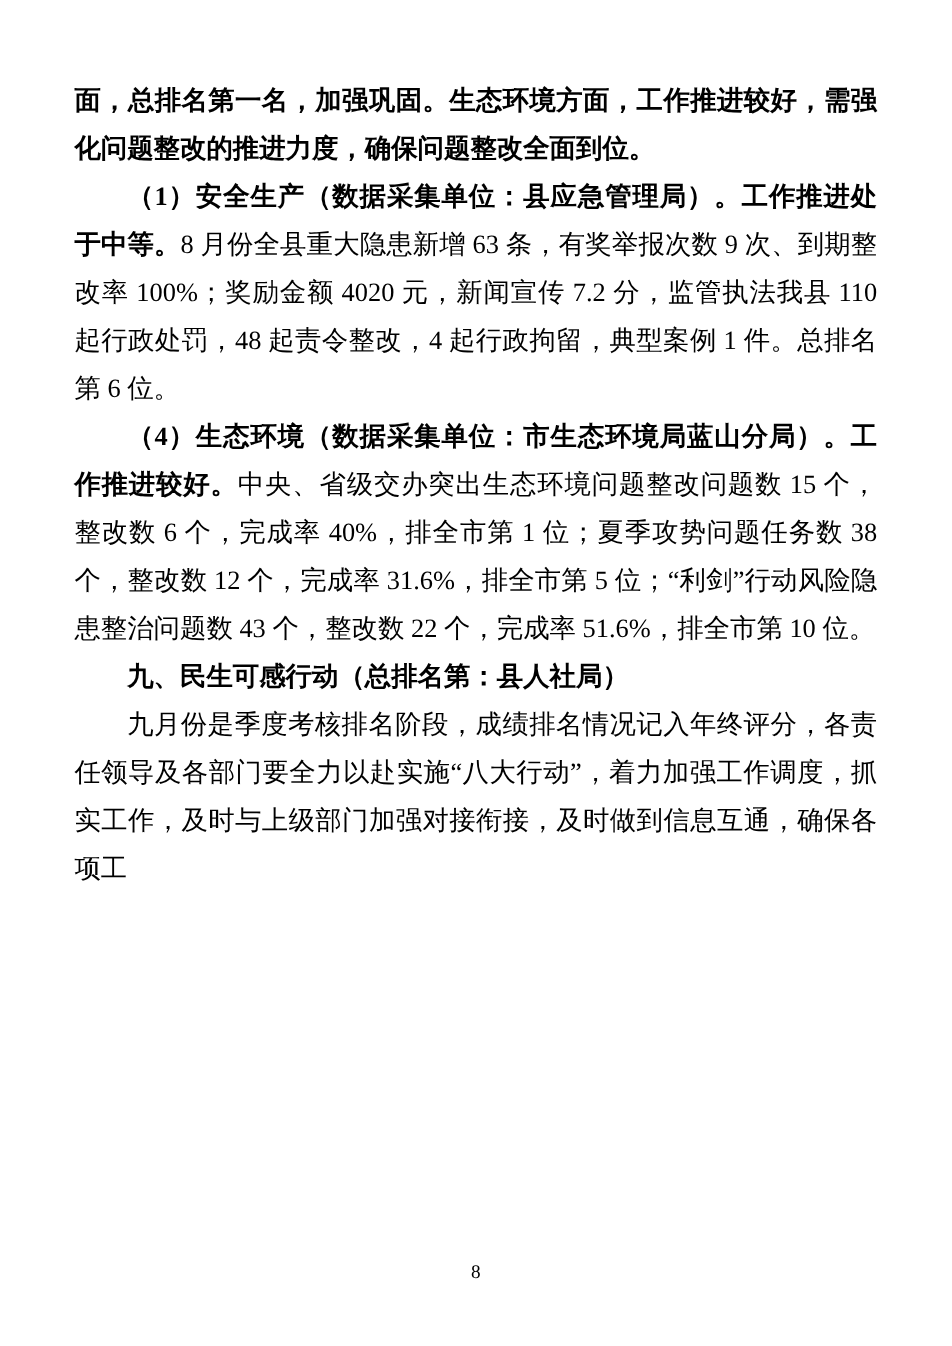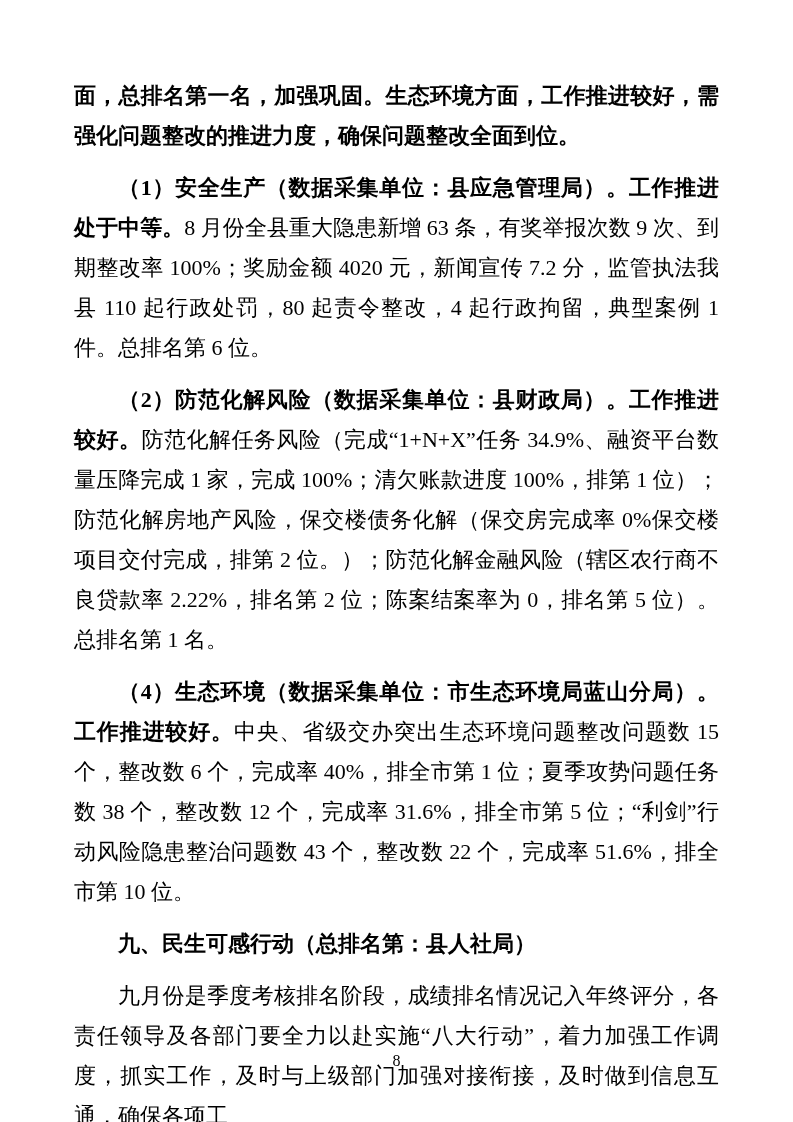--- a/index.html
+++ b/index.html
@@ -23,7 +23,7 @@
     padding-top: 64px;
   }
   p.para {
-    margin: 12px;
+    margin: 0;
     font-family: "Liberation Serif", "DejaVu Serif", serif;
     font-size: 22px;
     line-height: 40px;

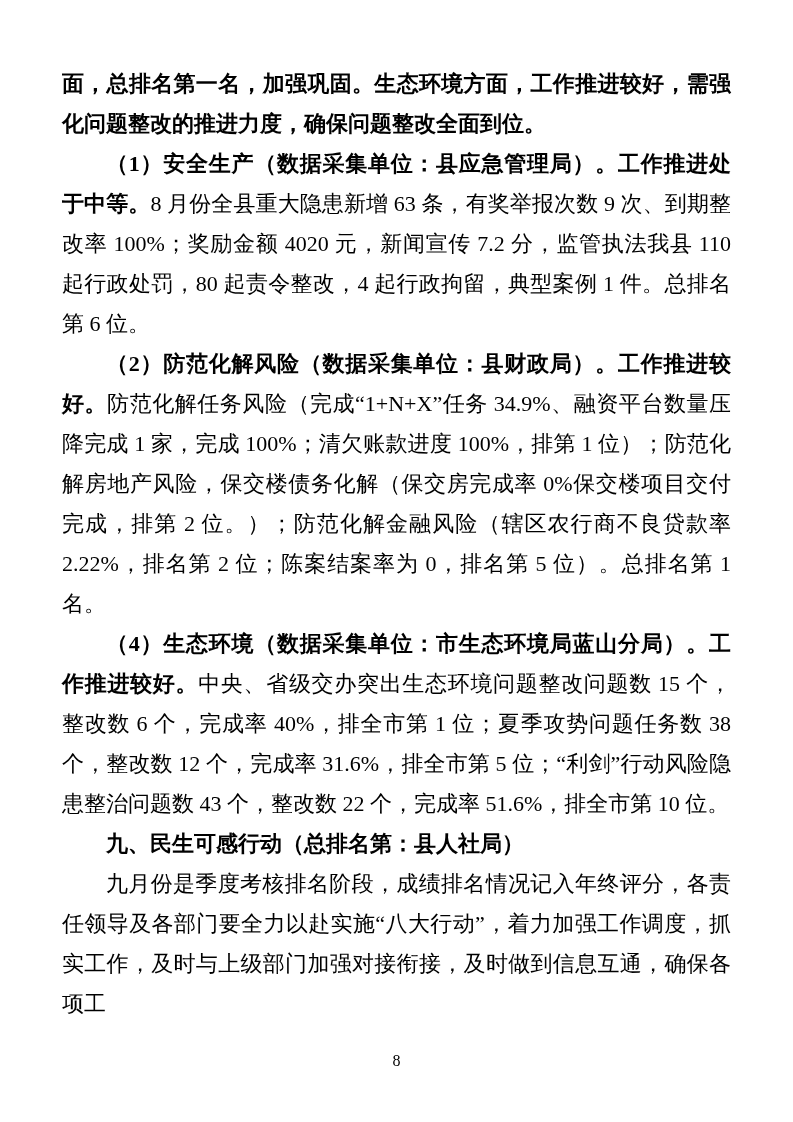--- a/index.html
+++ b/index.html
@@ -58,7 +58,7 @@
 <div class="page">
   <div class="content">
       <p class="para"><span class="bold">面，总排名第一名，加强巩固。生态环境方面，工作推进较好，需强化问题整改的推进力度，确保问题整改全面到位。</span></p>
-      <p class="para indent"><span class="bold">（1）安全生产（数据采集单位：县应急管理局）。工作推进处于中等。</span><span class="regular">8 月份全县重大隐患新增 63 条，有奖举报次数 9 次、到期整改率 100%；奖励金额 4020 元，新闻宣传 7.2 分，监管执法我县 110 起行政处罚，80 起责令整改，4 起行政拘留，典型案例 1 件。总排名第 6 位。</span></p>
+      <p class="para indent"><span class="bold">（1）安全生产（数据采集单位：县应急管理局）。工作推进处于中等。</span><span class="regular">8 月份全县重大隐患新增 63 条，有奖举报次数 9 次、到期整改率 100%；奖励金额 4020 元，新闻宣传 7.2 分，监管执法我县 110 起行政处罚，48 起责令整改，4 起行政拘留，典型案例 1 件。总排名第 6 位。</span></p>
       <p class="para indent"><span class="bold">（2）防范化解风险（数据采集单位：县财政局）。工作推进较好。</span><span class="regular">防范化解任务风险（完成“1+N+X”任务 34.9%、融资平台数量压降完成 1 家，完成 100%；清欠账款进度 100%，排第 1 位）；防范化解房地产风险，保交楼债务化解（保交房完成率 0%保交楼项目交付完成，排第 2 位。）；防范化解金融风险（辖区农行商不良贷款率 2.22%，排名第 2 位；陈案结案率为 0，排名第 5 位）。总排名第 1 名。</span></p>
       <p class="para indent"><span class="bold">（4）生态环境（数据采集单位：市生态环境局蓝山分局）。工作推进较好。</span><span class="regular">中央、省级交办突出生态环境问题整改问题数 15 个，整改数 6 个，完成率 40%，排全市第 1 位；夏季攻势问题任务数 38 个，整改数 12 个，完成率 31.6%，排全市第 5 位；“利剑”行动风险隐患整治问题数 43 个，整改数 22 个，完成率 51.6%，排全市第 10 位。</span></p>
       <p class="para indent heading"><span class="heading">九、民生可感行动（总排名第：县人社局）</span></p>

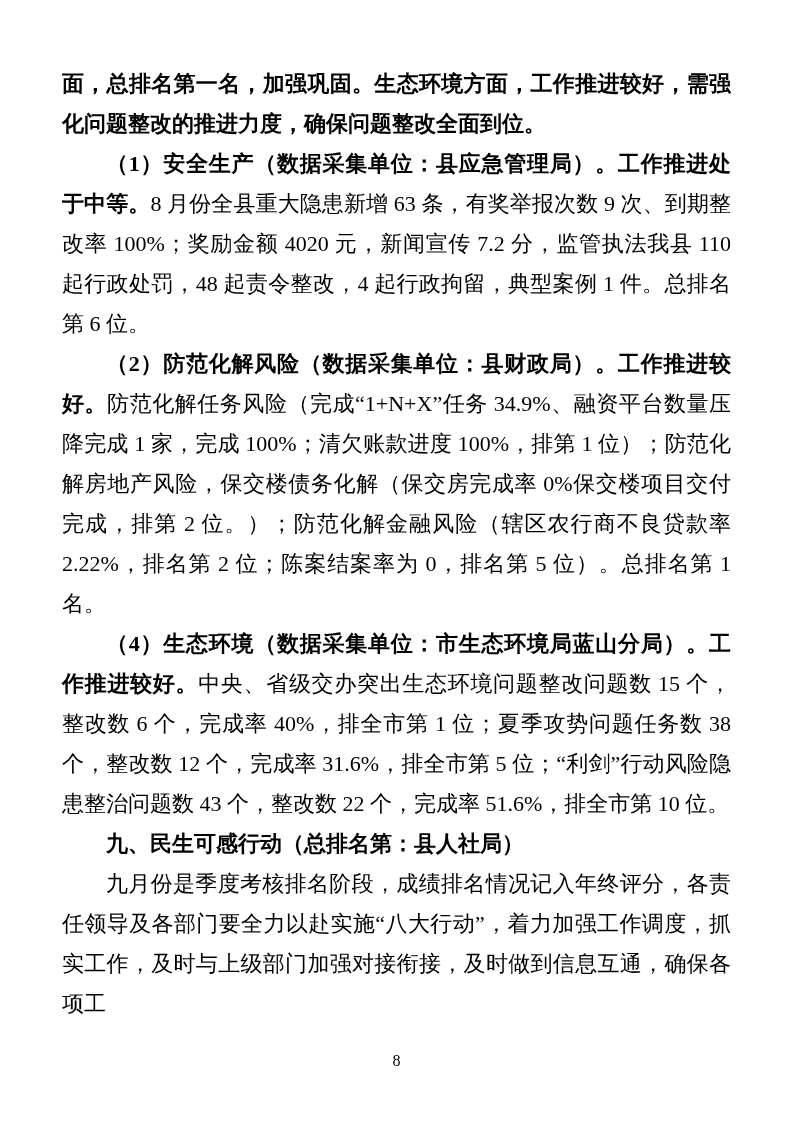--- a/index.html
+++ b/index.html
@@ -59,7 +59,6 @@
   <div class="content">
       <p class="para"><span class="bold">面，总排名第一名，加强巩固。生态环境方面，工作推进较好，需强化问题整改的推进力度，确保问题整改全面到位。</span></p>
       <p class="para indent"><span class="bold">（1）安全生产（数据采集单位：县应急管理局）。工作推进处于中等。</span><span class="regular">8 月份全县重大隐患新增 63 条，有奖举报次数 9 次、到期整改率 100%；奖励金额 4020 元，新闻宣传 7.2 分，监管执法我县 110 起行政处罚，48 起责令整改，4 起行政拘留，典型案例 1 件。总排名第 6 位。</span></p>
-      <p class="para indent"><span class="bold">（2）防范化解风险（数据采集单位：县财政局）。工作推进较好。</span><span class="regular">防范化解任务风险（完成“1+N+X”任务 34.9%、融资平台数量压降完成 1 家，完成 100%；清欠账款进度 100%，排第 1 位）；防范化解房地产风险，保交楼债务化解（保交房完成率 0%保交楼项目交付完成，排第 2 位。）；防范化解金融风险（辖区农行商不良贷款率 2.22%，排名第 2 位；陈案结案率为 0，排名第 5 位）。总排名第 1 名。</span></p>
       <p class="para indent"><span class="bold">（4）生态环境（数据采集单位：市生态环境局蓝山分局）。工作推进较好。</span><span class="regular">中央、省级交办突出生态环境问题整改问题数 15 个，整改数 6 个，完成率 40%，排全市第 1 位；夏季攻势问题任务数 38 个，整改数 12 个，完成率 31.6%，排全市第 5 位；“利剑”行动风险隐患整治问题数 43 个，整改数 22 个，完成率 51.6%，排全市第 10 位。</span></p>
       <p class="para indent heading"><span class="heading">九、民生可感行动（总排名第：县人社局）</span></p>
       <p class="para indent"><span class="regular">九月份是季度考核排名阶段，成绩排名情况记入年终评分，各责任领导及各部门要全力以赴实施“八大行动”，着力加强工作调度，抓实工作，及时与上级部门加强对接衔接，及时做到信息互通，确保各项工</span></p>

